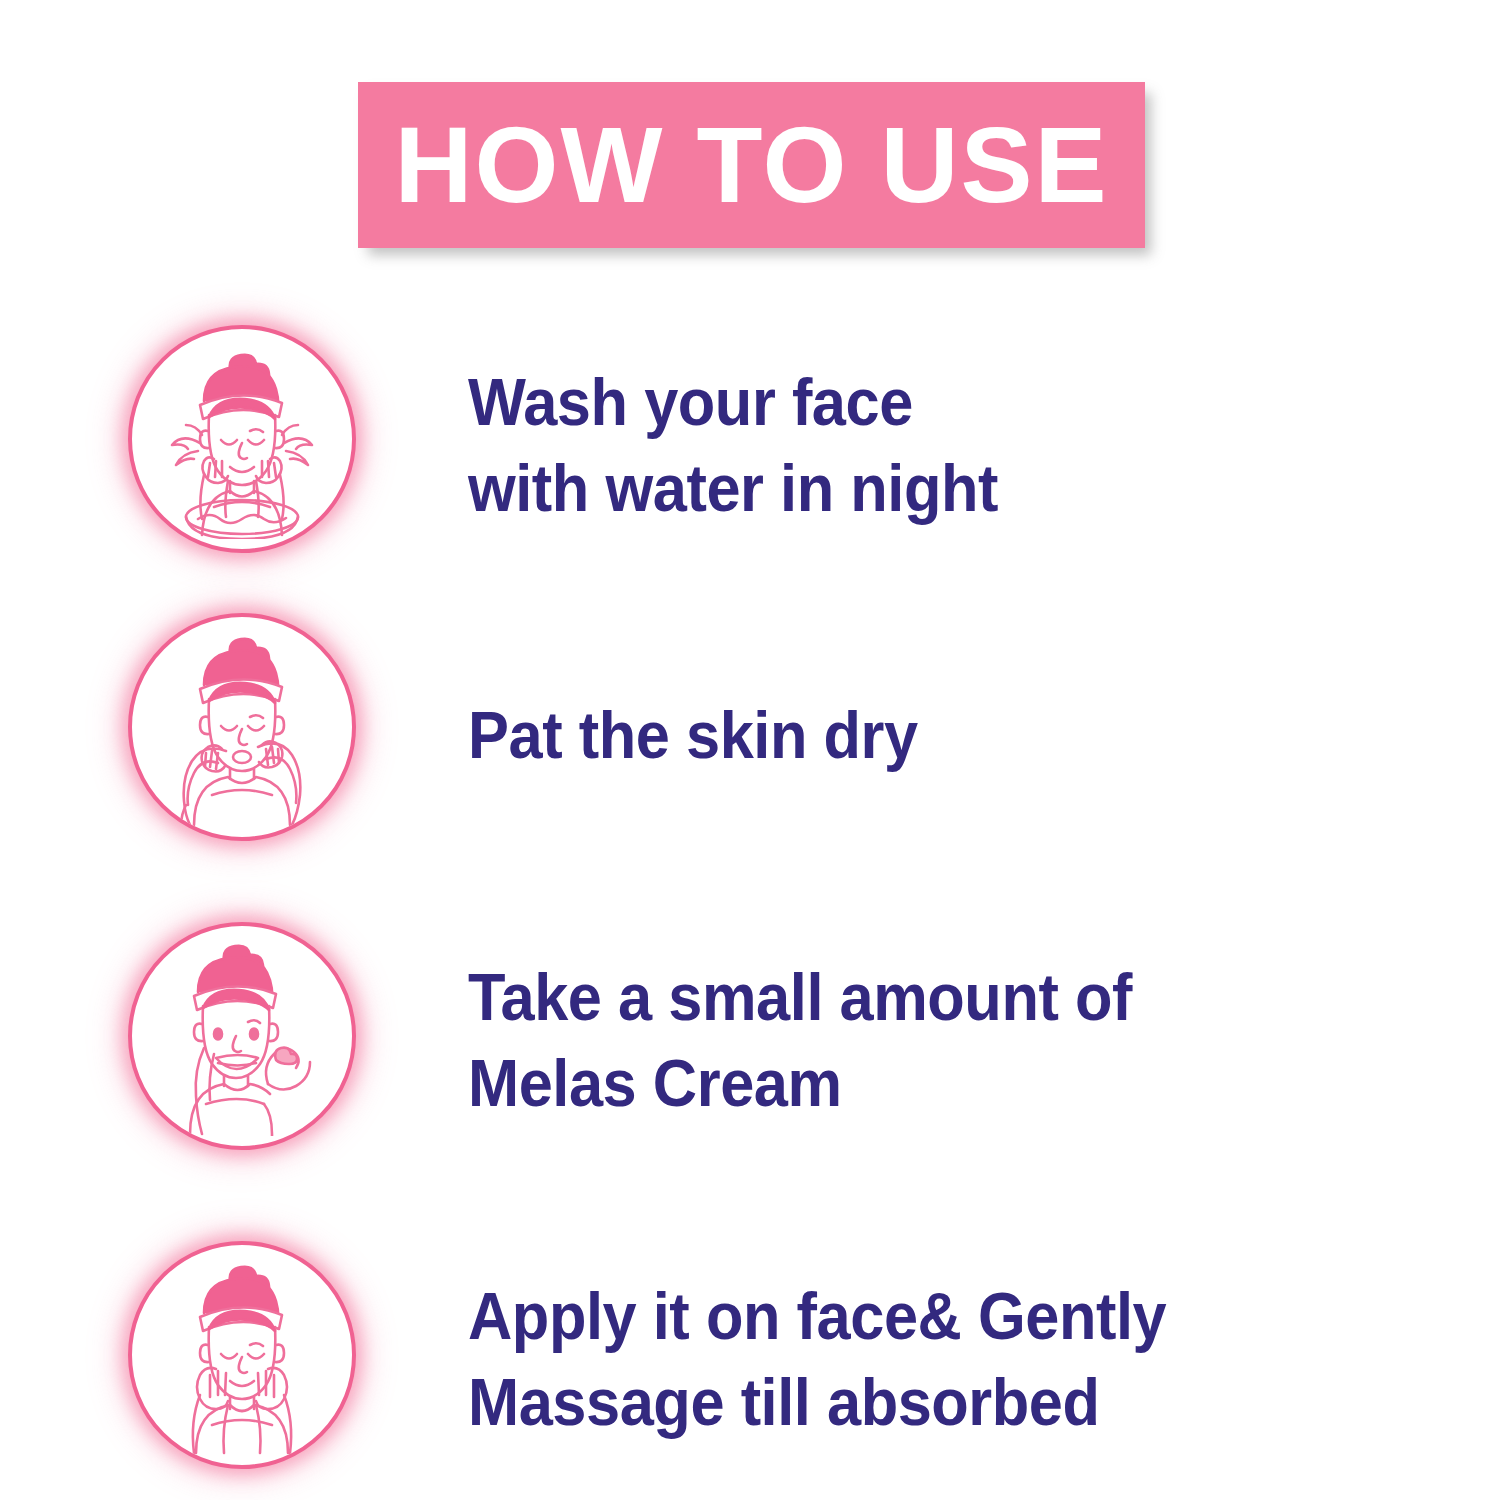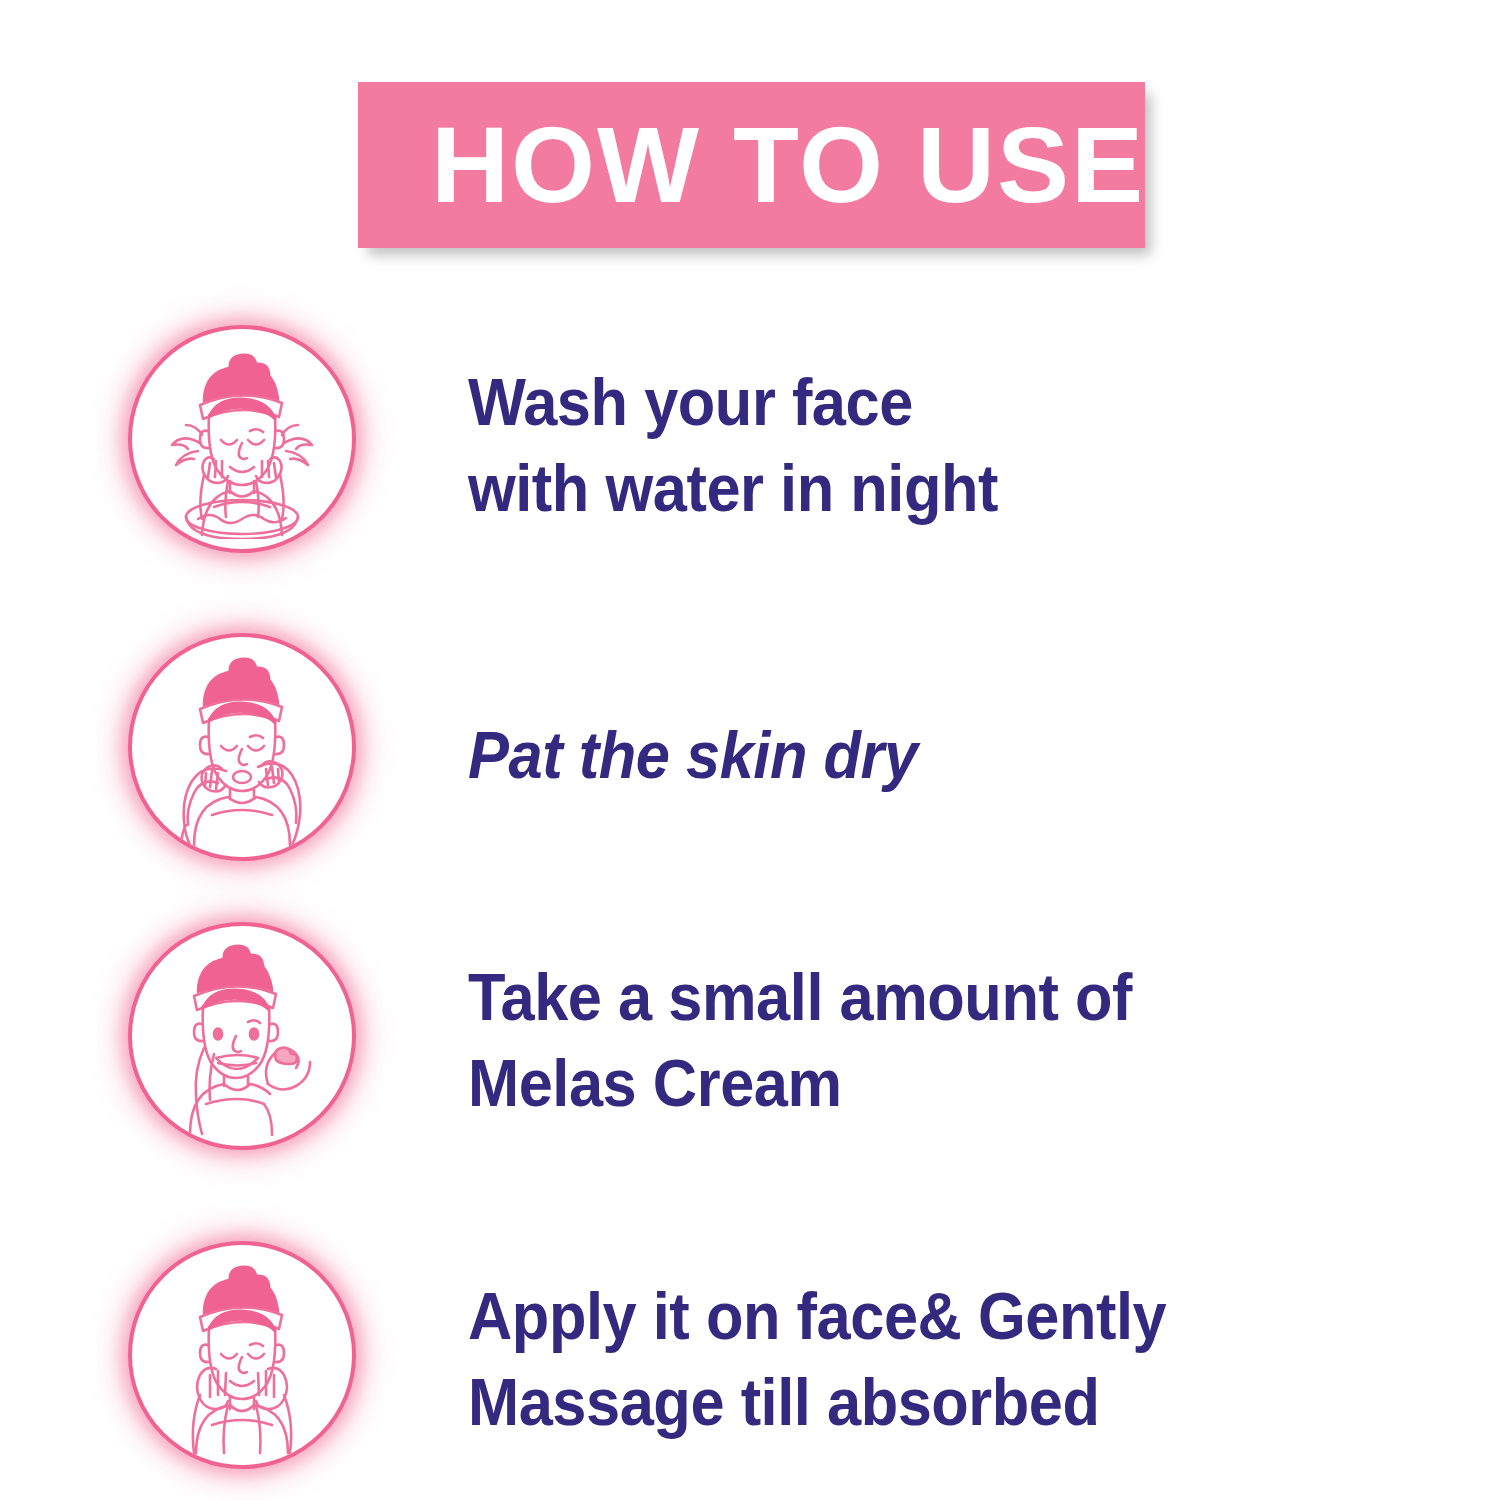--- a/index.html
+++ b/index.html
@@ -20,7 +20,7 @@
     position:absolute;inset:0;
     background:#f47ba0;
     box-shadow:8px 9px 12px -2px rgba(120,120,120,0.45);
-    display:flex;align-items:center;justify-content:flex-end;
+    display:flex;align-items:center;justify-content:center;
   }
   .header-title{
     color:#ffffff;

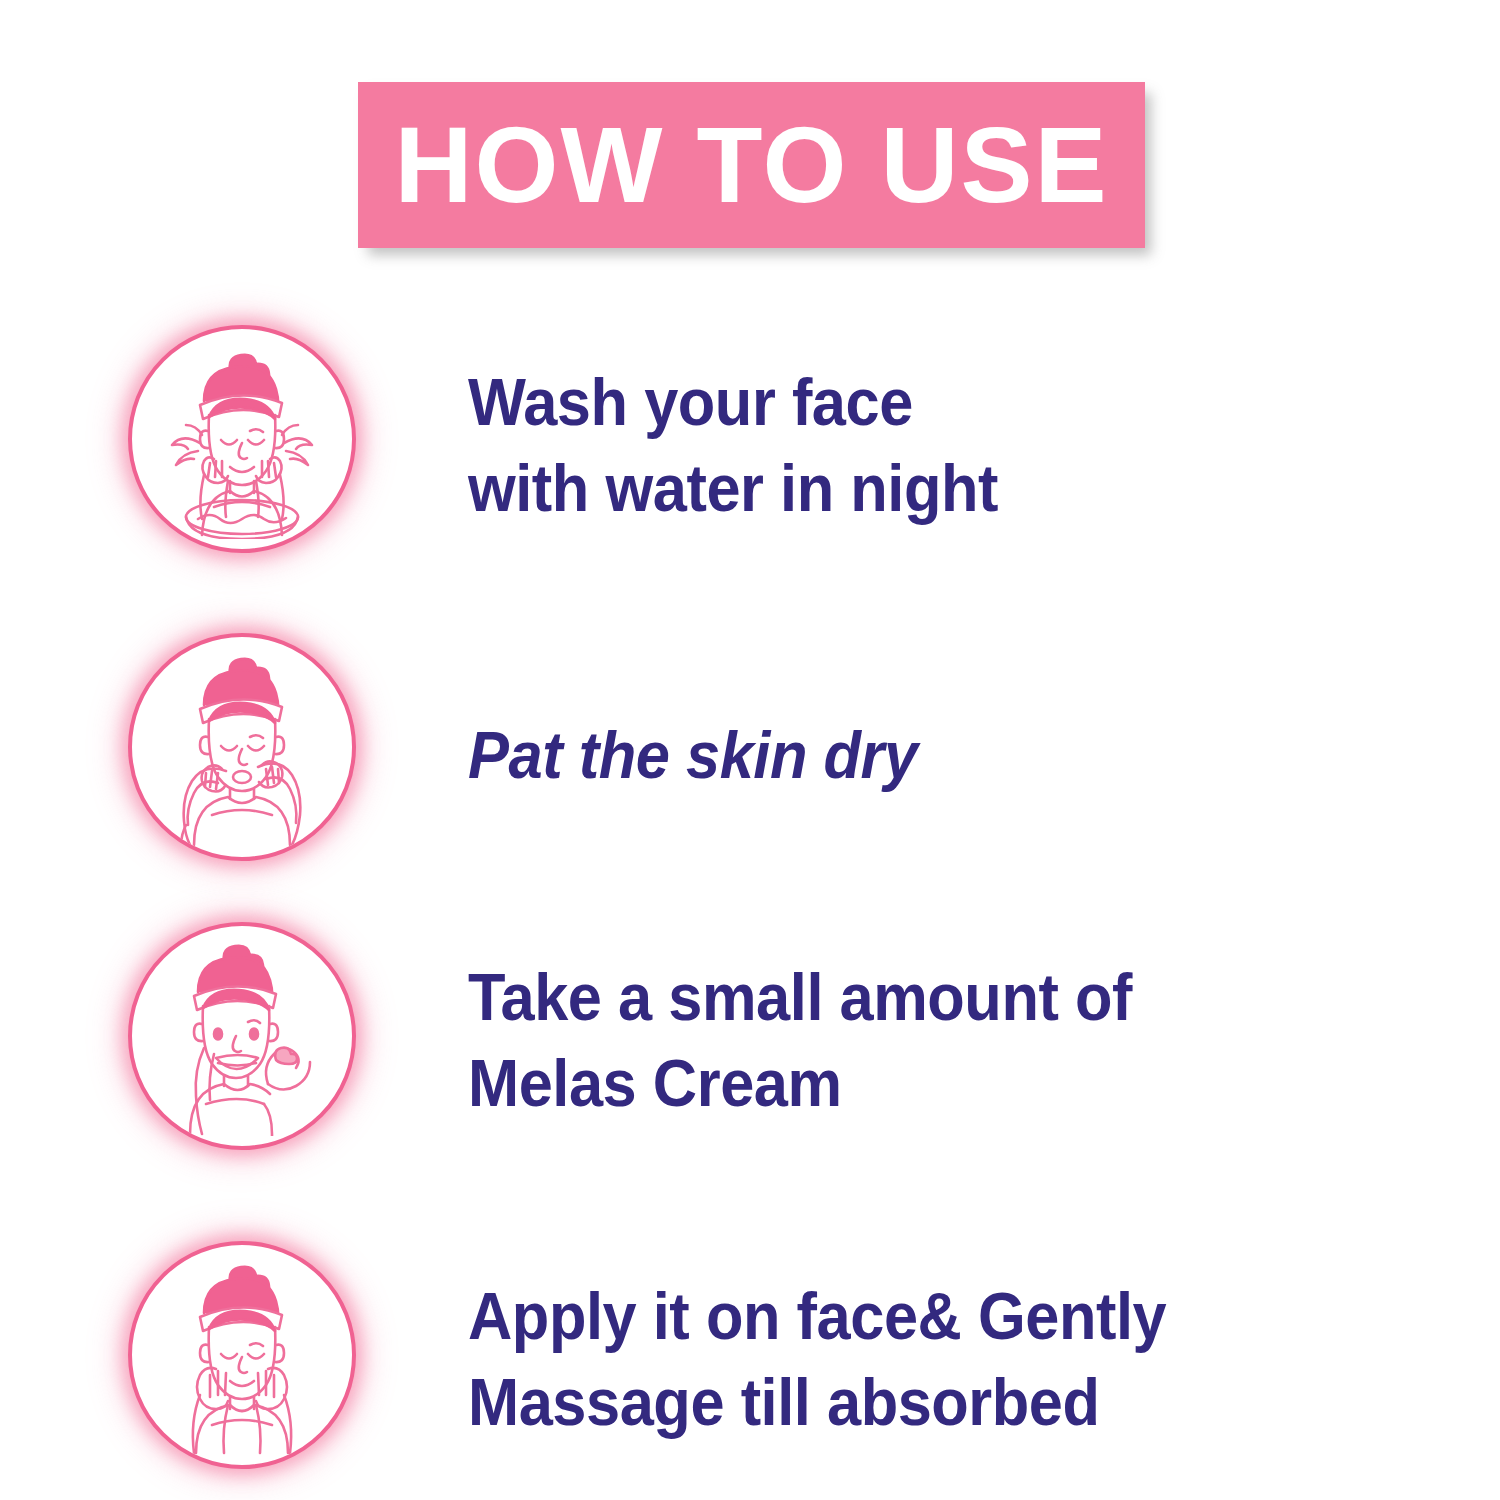--- a/index.html
+++ b/index.html
@@ -40,7 +40,7 @@
     position:absolute;left:0;width:1500px;height:290px;
   }
   .step-row.r0{top:0px;}
-  .step-row.r1{top:308px;font-style:italic;}
+  .step-row.r1{top:288px;}
   .step-row.r2{top:597px;}
   .step-row.r3{top:916px;}
 

